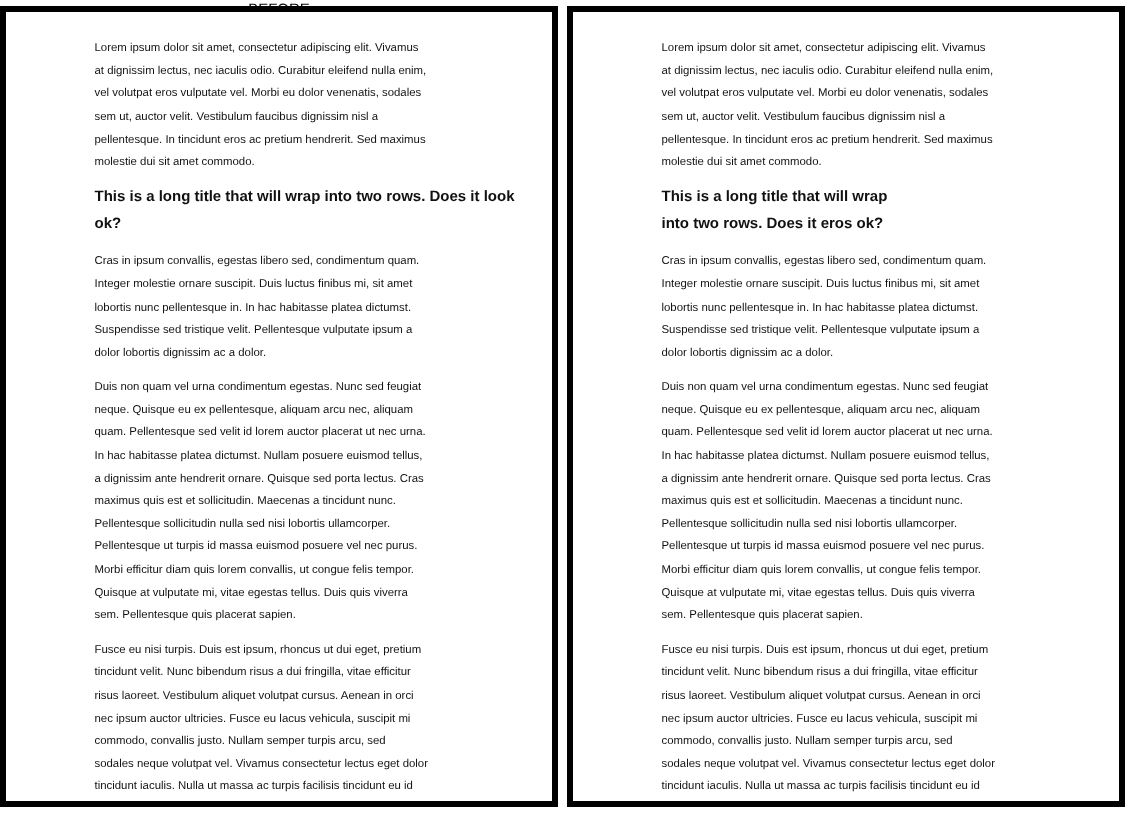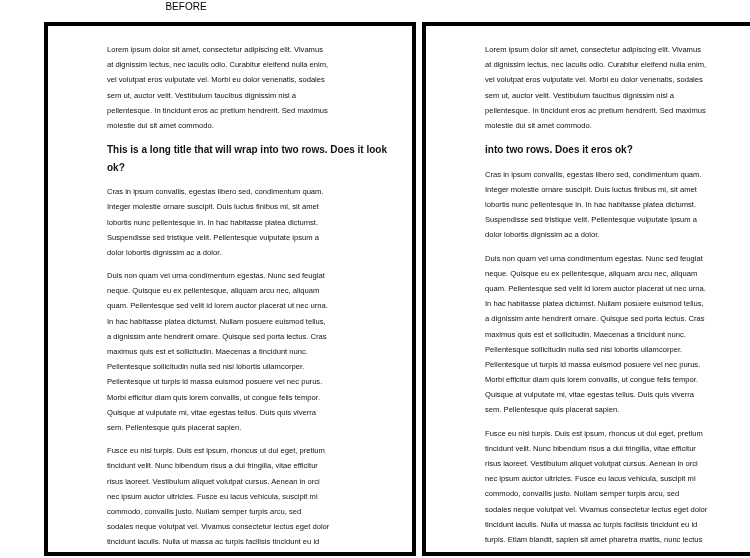--- a/index.html
+++ b/index.html
@@ -7,8 +7,8 @@
            font-family: "Liberation Sans", sans-serif; color: #111111; }
     .panel-label { position: absolute; top: -1px; height: 16px; line-height: 16px;
                    font-weight: normal; font-size: 10px; text-align: center; color: #000; }
-    .frame { position: absolute; top: 22px; height: 534px; box-sizing: border-box;
-             border: 4px solid #000; border-bottom-width: 4px; background: #fff; overflow: hidden; margin-left: 44px; }
+    .frame { position: absolute; top: 4px; height: 534px; box-sizing: border-box;
+             border: 4px solid #000; border-bottom-width: 4px; background: #fff; overflow: hidden; }
     .content { position: absolute; top: 16px; left: 59px; width: 300px; }
     .p { margin: 0 0 8px 0; font-size: 7.6px; line-height: 15.2px; white-space: nowrap; }
     .line { display: block; height: 15.2px; }

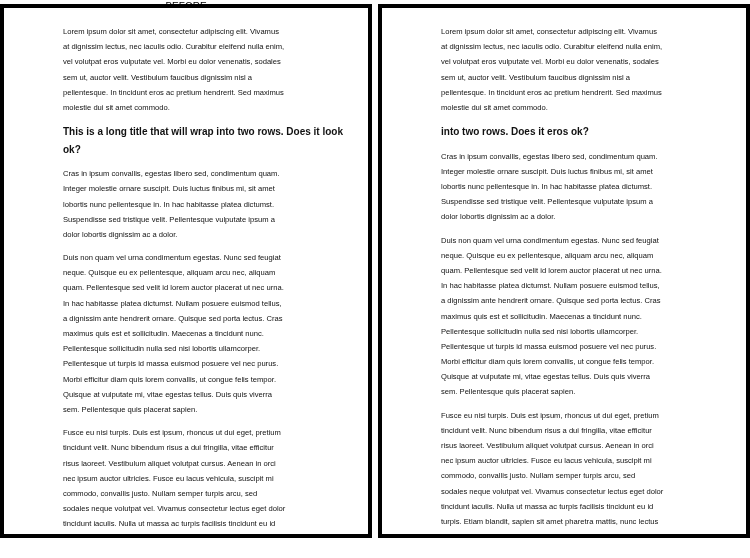--- a/index.html
+++ b/index.html
@@ -77,6 +77,7 @@
         <span class="line">molestie dui sit amet commodo.</span>
       </p>
       <h3 class="title">
+        <span class="line" style="height: 17.5px;">This is a long title that will wrap</span>
         <span class="line" style="height: 17.5px;">into two rows. Does it eros ok?</span>
       </h3>
       <p class="p">

